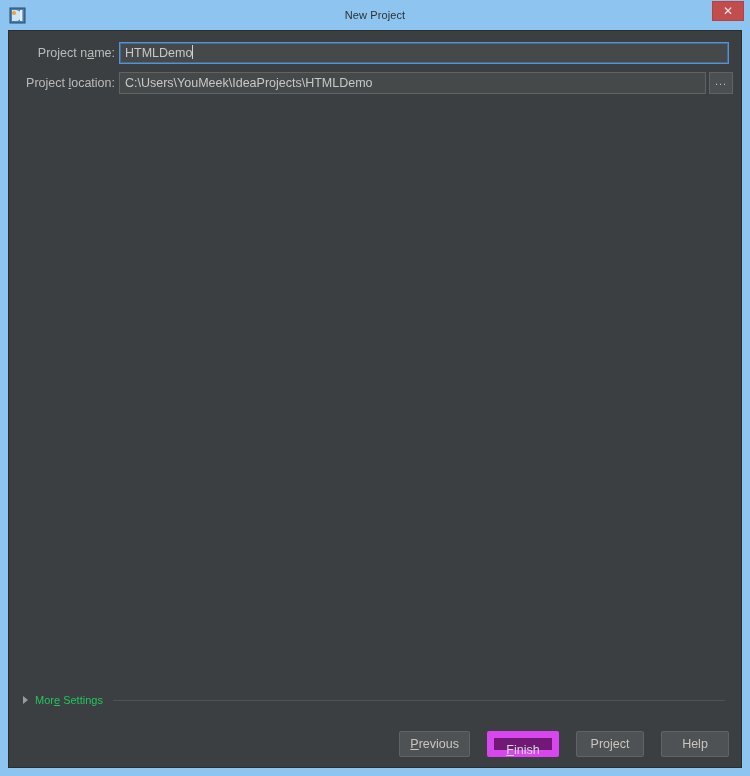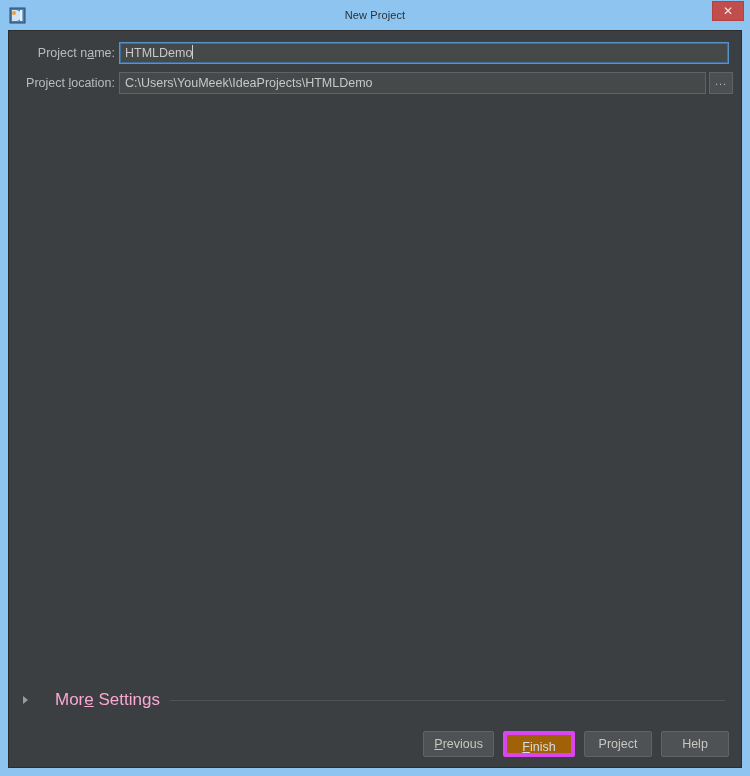--- a/index.html
+++ b/index.html
@@ -164,11 +164,10 @@
     flex: 0 0 auto;
   }
   .ms-label {
-    font-size: 17px;
-    color: #f9a8d4;
+    font-size: 11px;
+    color: #22c55e;
     white-space: nowrap;
     flex: 0 0 auto;
-    margin-left: 20px;
   }
   .ms-line {
     flex: 1 1 auto;

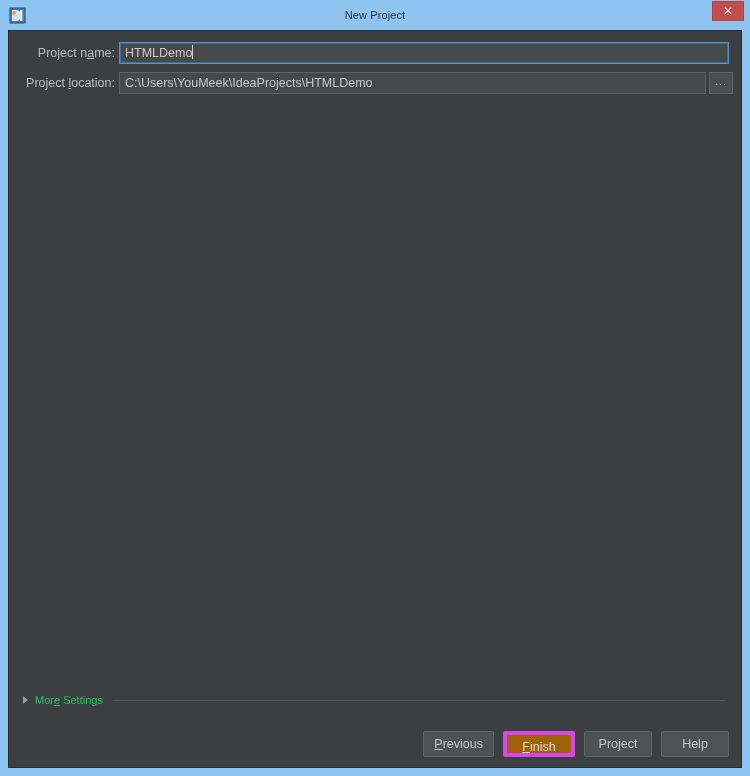--- a/index.html
+++ b/index.html
@@ -200,6 +200,7 @@
     text-align: center;
     padding: 0 10px;
     cursor: pointer;
+    margin-left: 8px;
   }
   .btn.default {
     background: #a16207;

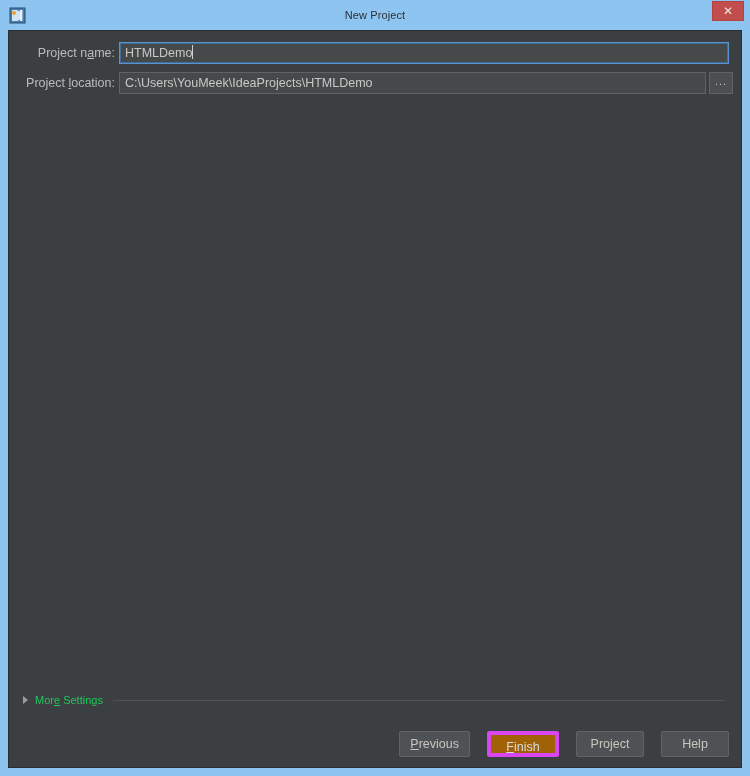--- a/index.html
+++ b/index.html
@@ -203,8 +203,8 @@
     margin-left: 8px;
   }
   .btn.default {
-    background: #a16207;
-    border: 4px solid #d946ef;
+    background: #701a75;
+    border: 7px solid #d946ef;
     color: #d6dde4;
     min-width: 72px;
   }

